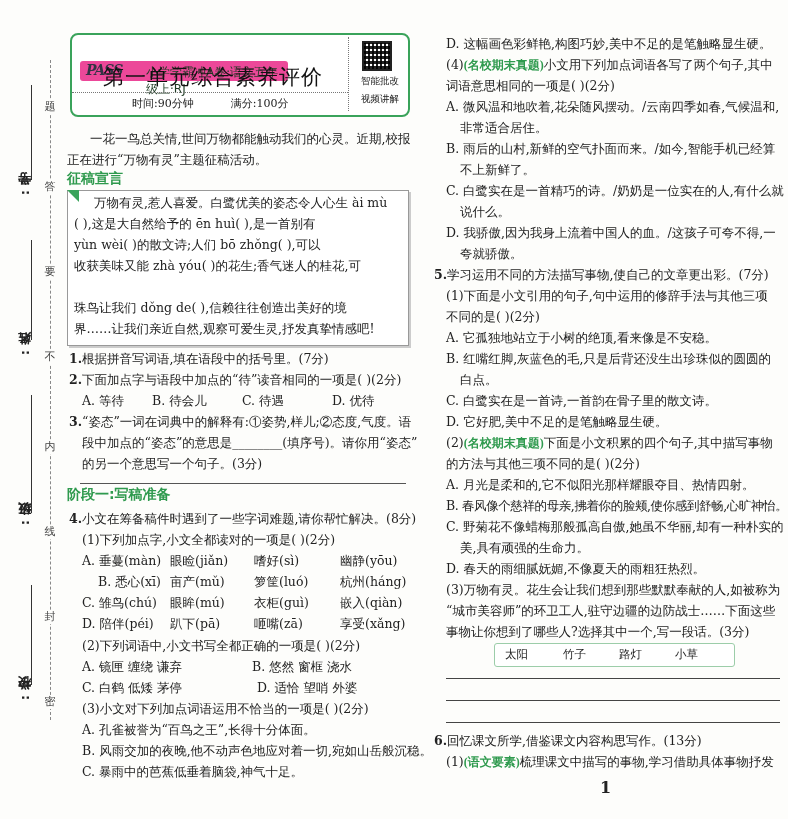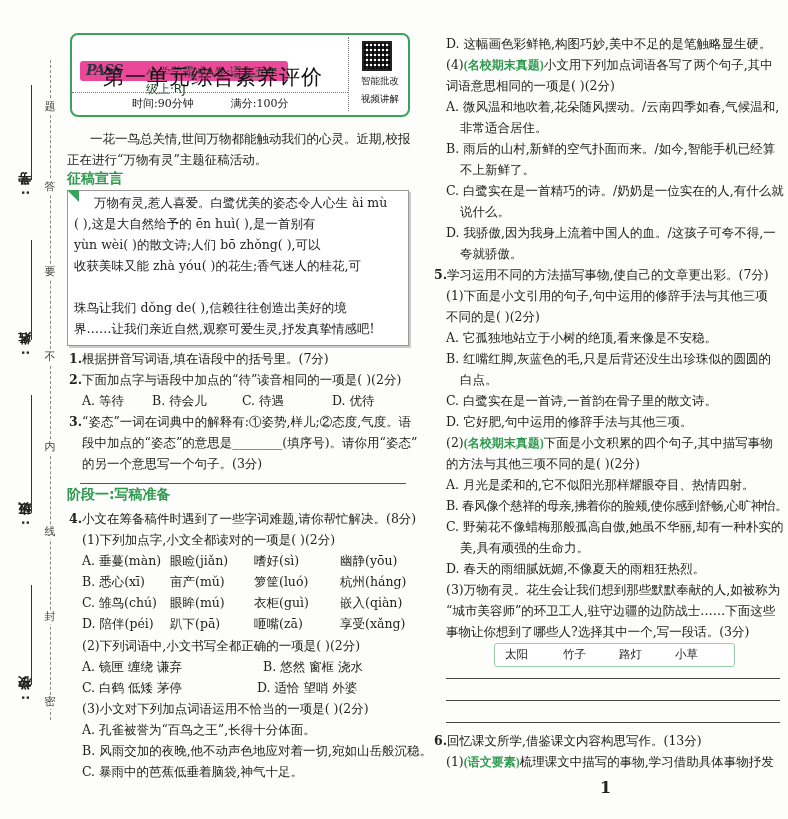--- a/index.html
+++ b/index.html
@@ -190,7 +190,7 @@
 <div class="q" style="left:446px;top:348px">B. 红嘴红脚,灰蓝色的毛,只是后背还没生出珍珠似的圆圆的</div>
 <div class="q" style="left:460px;top:369px">白点。</div>
 <div class="q" style="left:446px;top:390px">C. 白鹭实在是一首诗,一首韵在骨子里的散文诗。</div>
-<div class="q" style="left:446px;top:411px">D. 它好肥,句中运用的修辞手法与其他三项。</div>
+<div class="q" style="left:446px;top:411px">D. 它好肥,美中不足的是笔触略显生硬。</div>
 
 <div class="q" style="left:446px;top:432px">
   <span>(2)</span><span class="tag">(名校期末真题)</span><span>下面是小文积累的四个句子,其中描写事物</span>

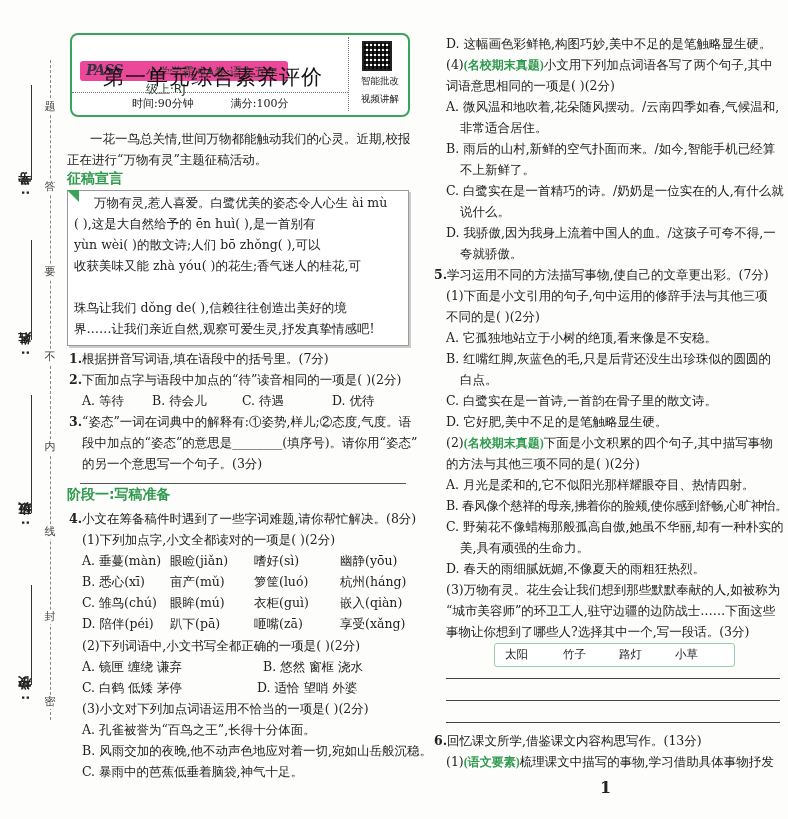--- a/index.html
+++ b/index.html
@@ -135,7 +135,7 @@
   <span class="opt-cell" style="left:258px">幽静(yōu)</span>
 </div>
 <div class="opt-row" style="left:82px;top:571px;width:330px">
-  <span class="opt-cell" style="left:0">B. 悉心(xī)</span>
+  <span class="opt-cell" style="left:16px">B. 悉心(xī)</span>
   <span class="opt-cell" style="left:88px">亩产(mǔ)</span>
   <span class="opt-cell" style="left:172px">箩筐(luó)</span>
   <span class="opt-cell" style="left:258px">杭州(háng)</span>

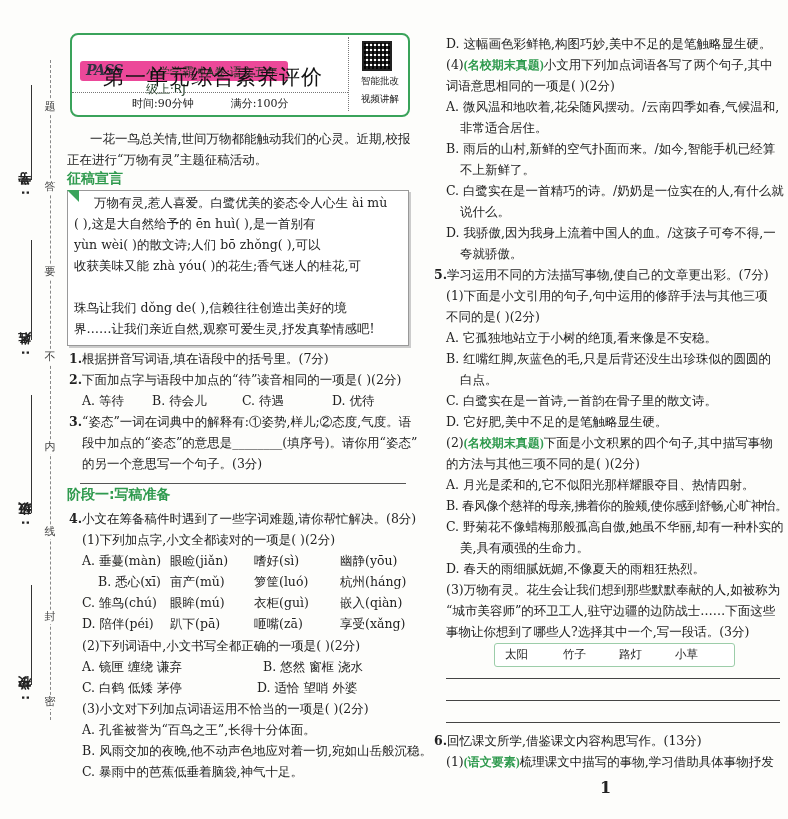--- a/index.html
+++ b/index.html
@@ -156,7 +156,7 @@
 <div class="q" style="left:82px;top:635px">(2)下列词语中,小文书写全都正确的一项是(      )(2分)</div>
 <div class="opt-row" style="left:82px;top:656px;width:330px">
   <span class="opt-cell" style="left:0">A. 镜匣   缠绕   谦弃</span>
-  <span class="opt-cell" style="left:181px">B. 悠然   窗框   浇水</span>
+  <span class="opt-cell" style="left:170px">B. 悠然   窗框   浇水</span>
 </div>
 <div class="opt-row" style="left:82px;top:677px;width:330px">
   <span class="opt-cell" style="left:0">C. 白鹤   低矮   茅停</span>

